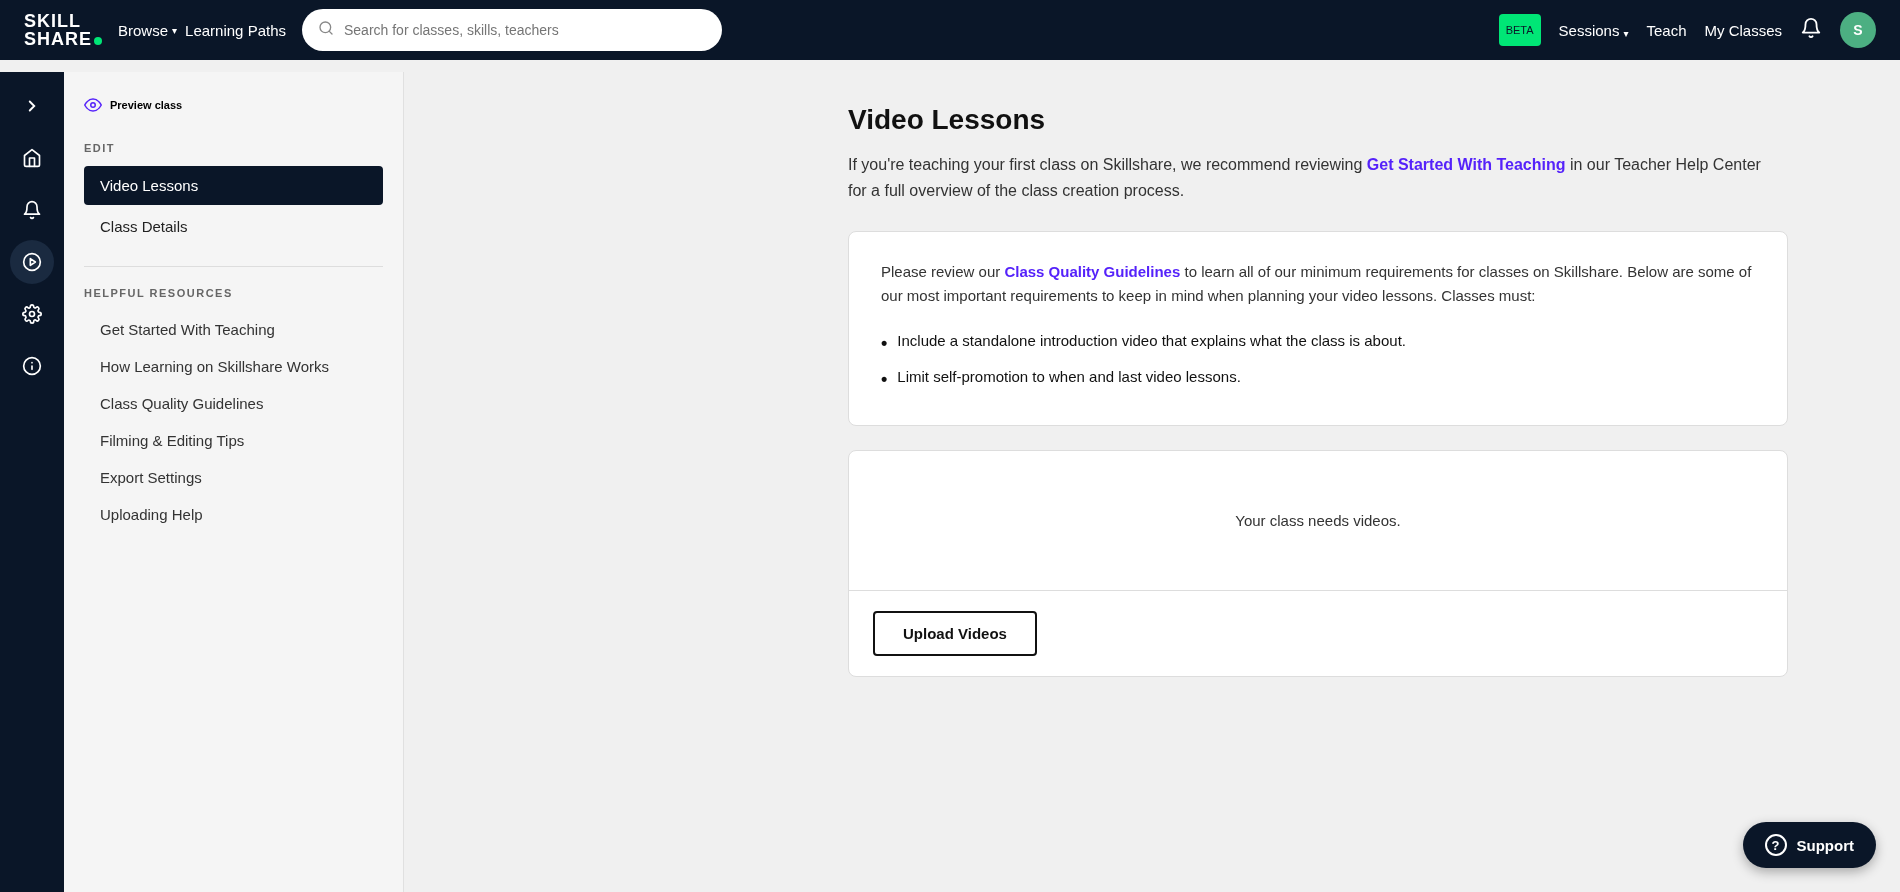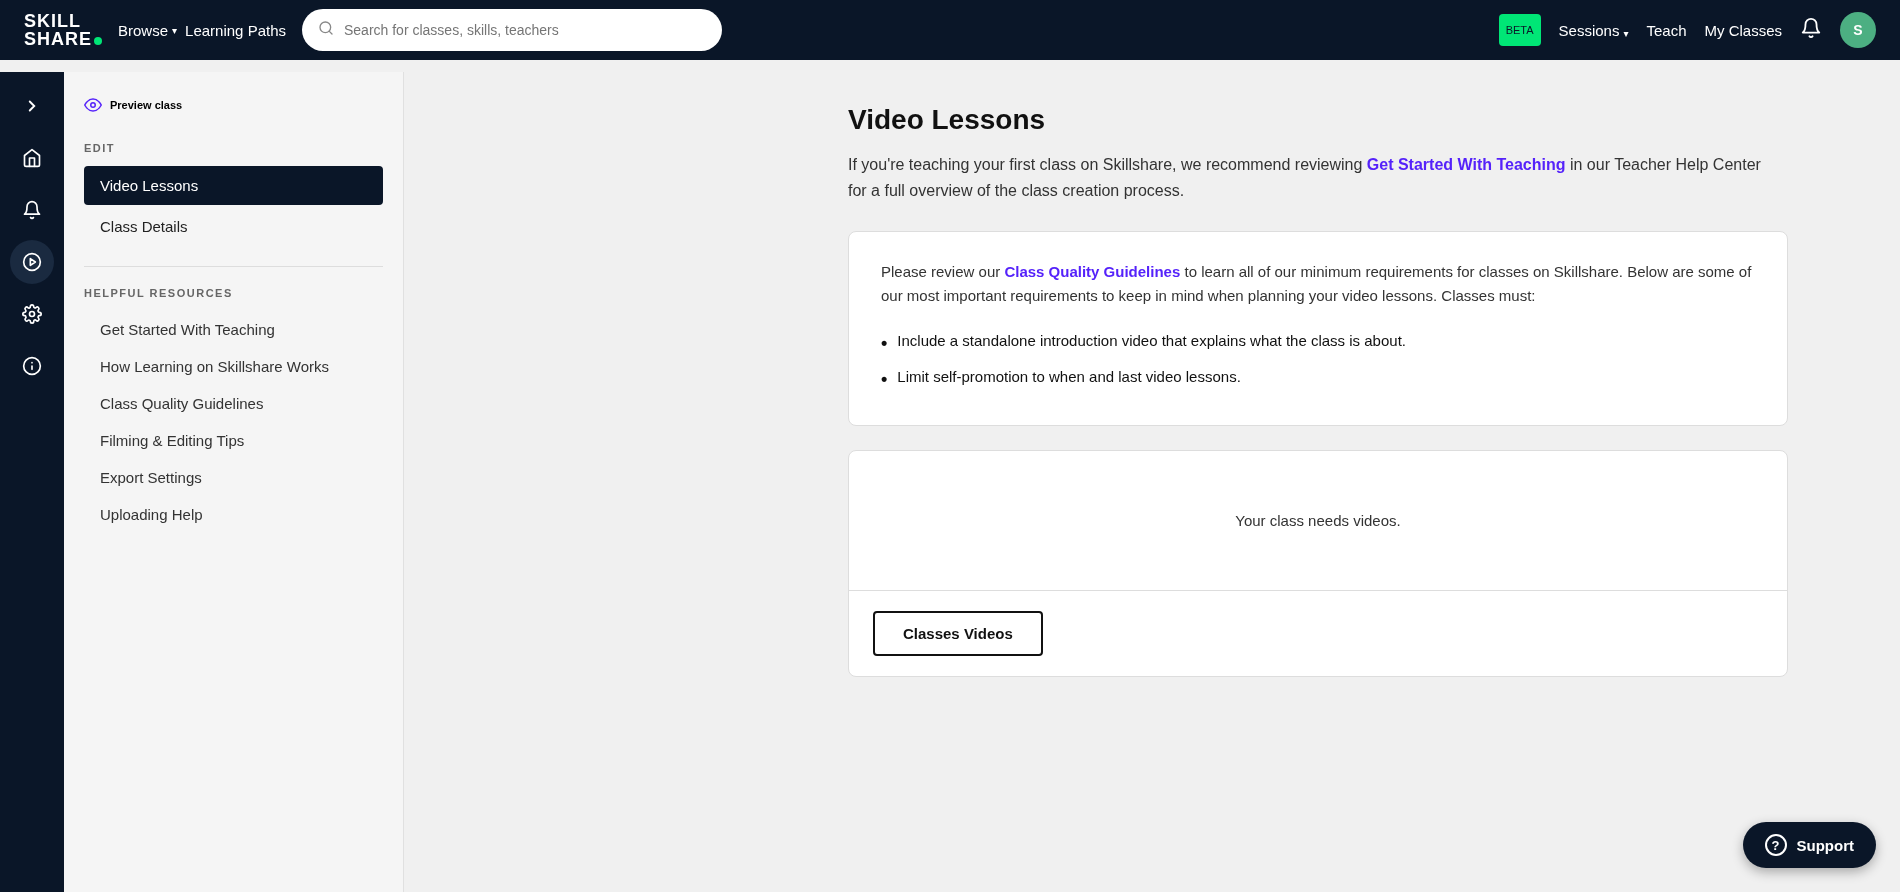--- a/index.html
+++ b/index.html
@@ -484,7 +484,7 @@
         <span class="upload-area-text">Your class needs videos.</span>
       </div>
       <div class="upload-footer">
-        <button class="upload-btn">Classes Videos</button>
+        <button class="upload-btn">Upload Videos</button>
       </div>
     </div>
   </main>

